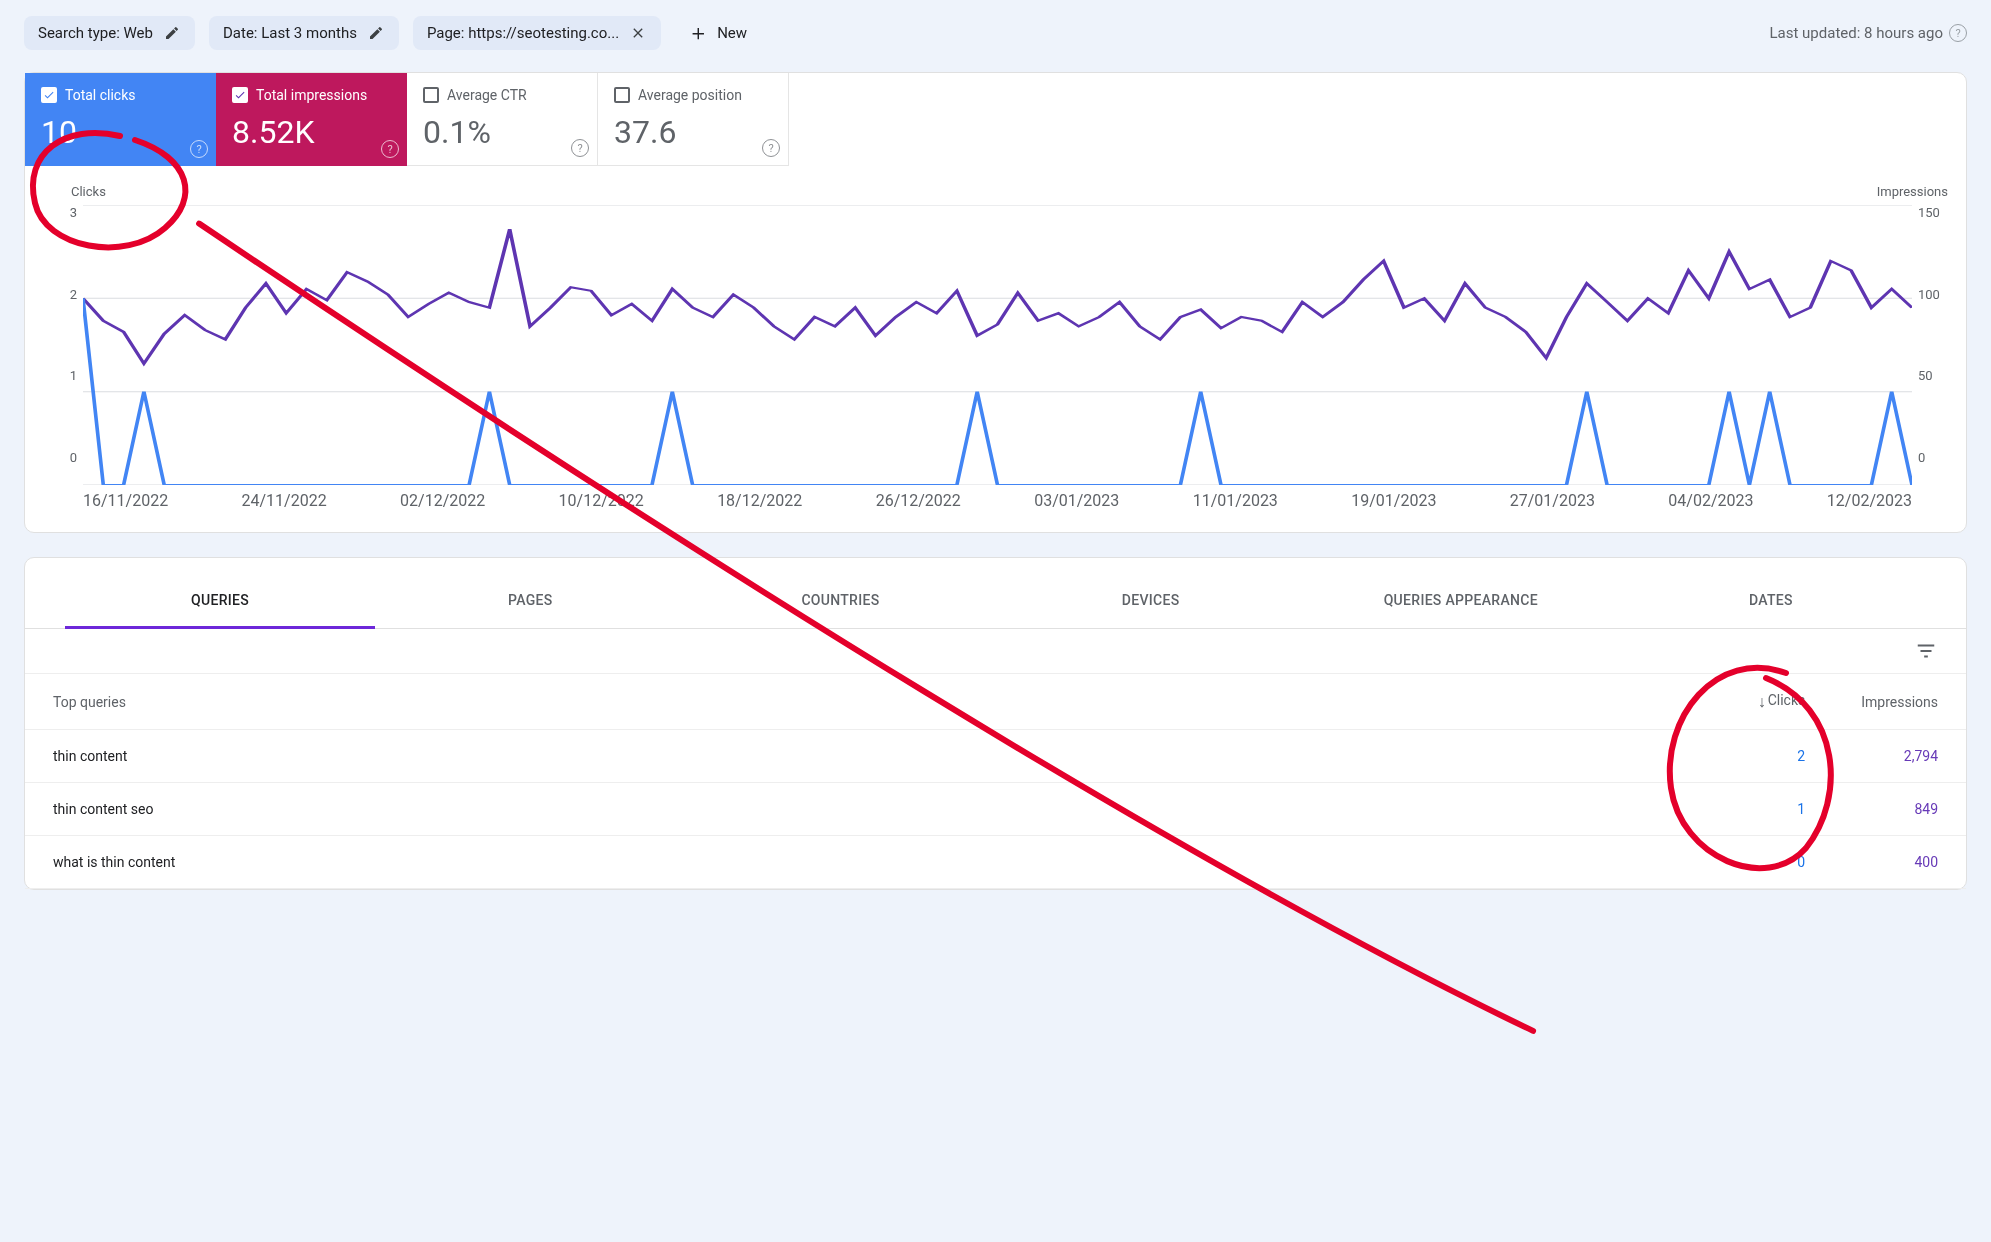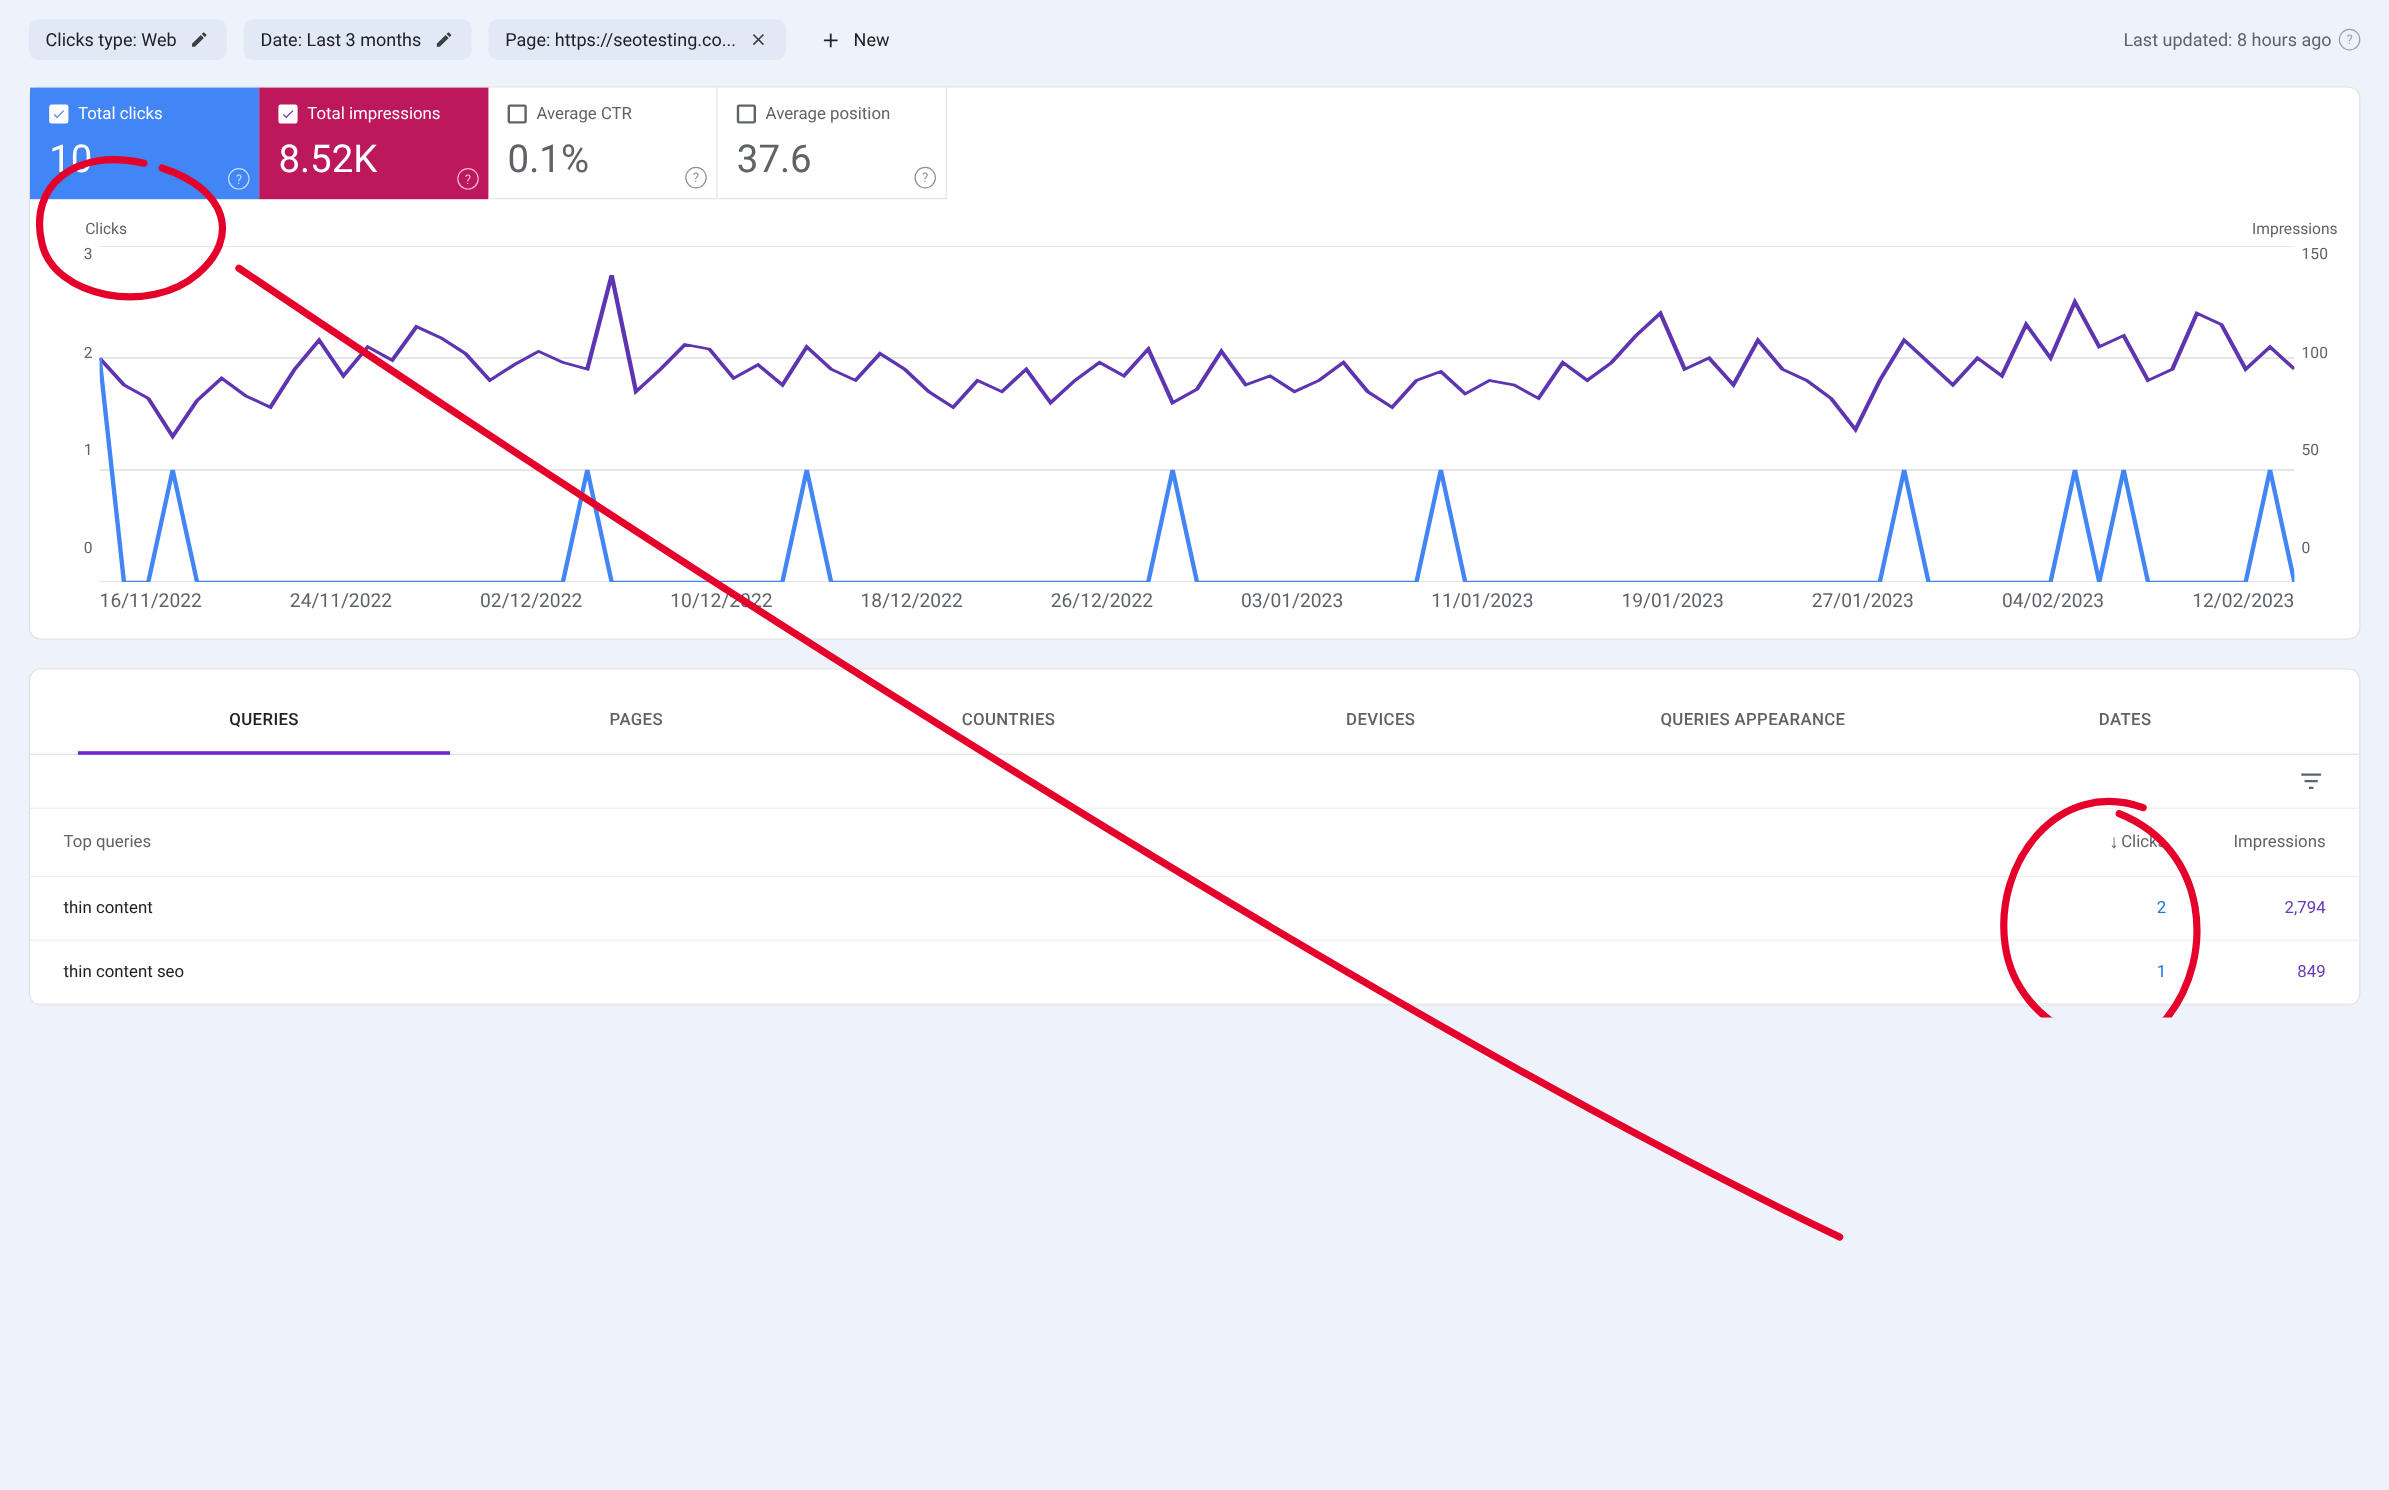--- a/index.html
+++ b/index.html
@@ -74,7 +74,7 @@
 
 <div class="filter-bar">
   <div class="chip">
-    <span>Clicks type: Web</span>
+    <span>Search type: Web</span>
     <span class="pencil-icon">
       <svg viewBox="0 0 24 24" width="16" height="16" fill="currentColor">
             <path d="M3 17.25V21h3.75L17.81 9.94l-3.75-3.75L3 17.25zM20.71 7.04a1 1 0 0 0 0-1.41l-2.34-2.34a1 1 0 0 0-1.41 0l-1.83 1.83 3.75 3.75 1.83-1.83z"></path>

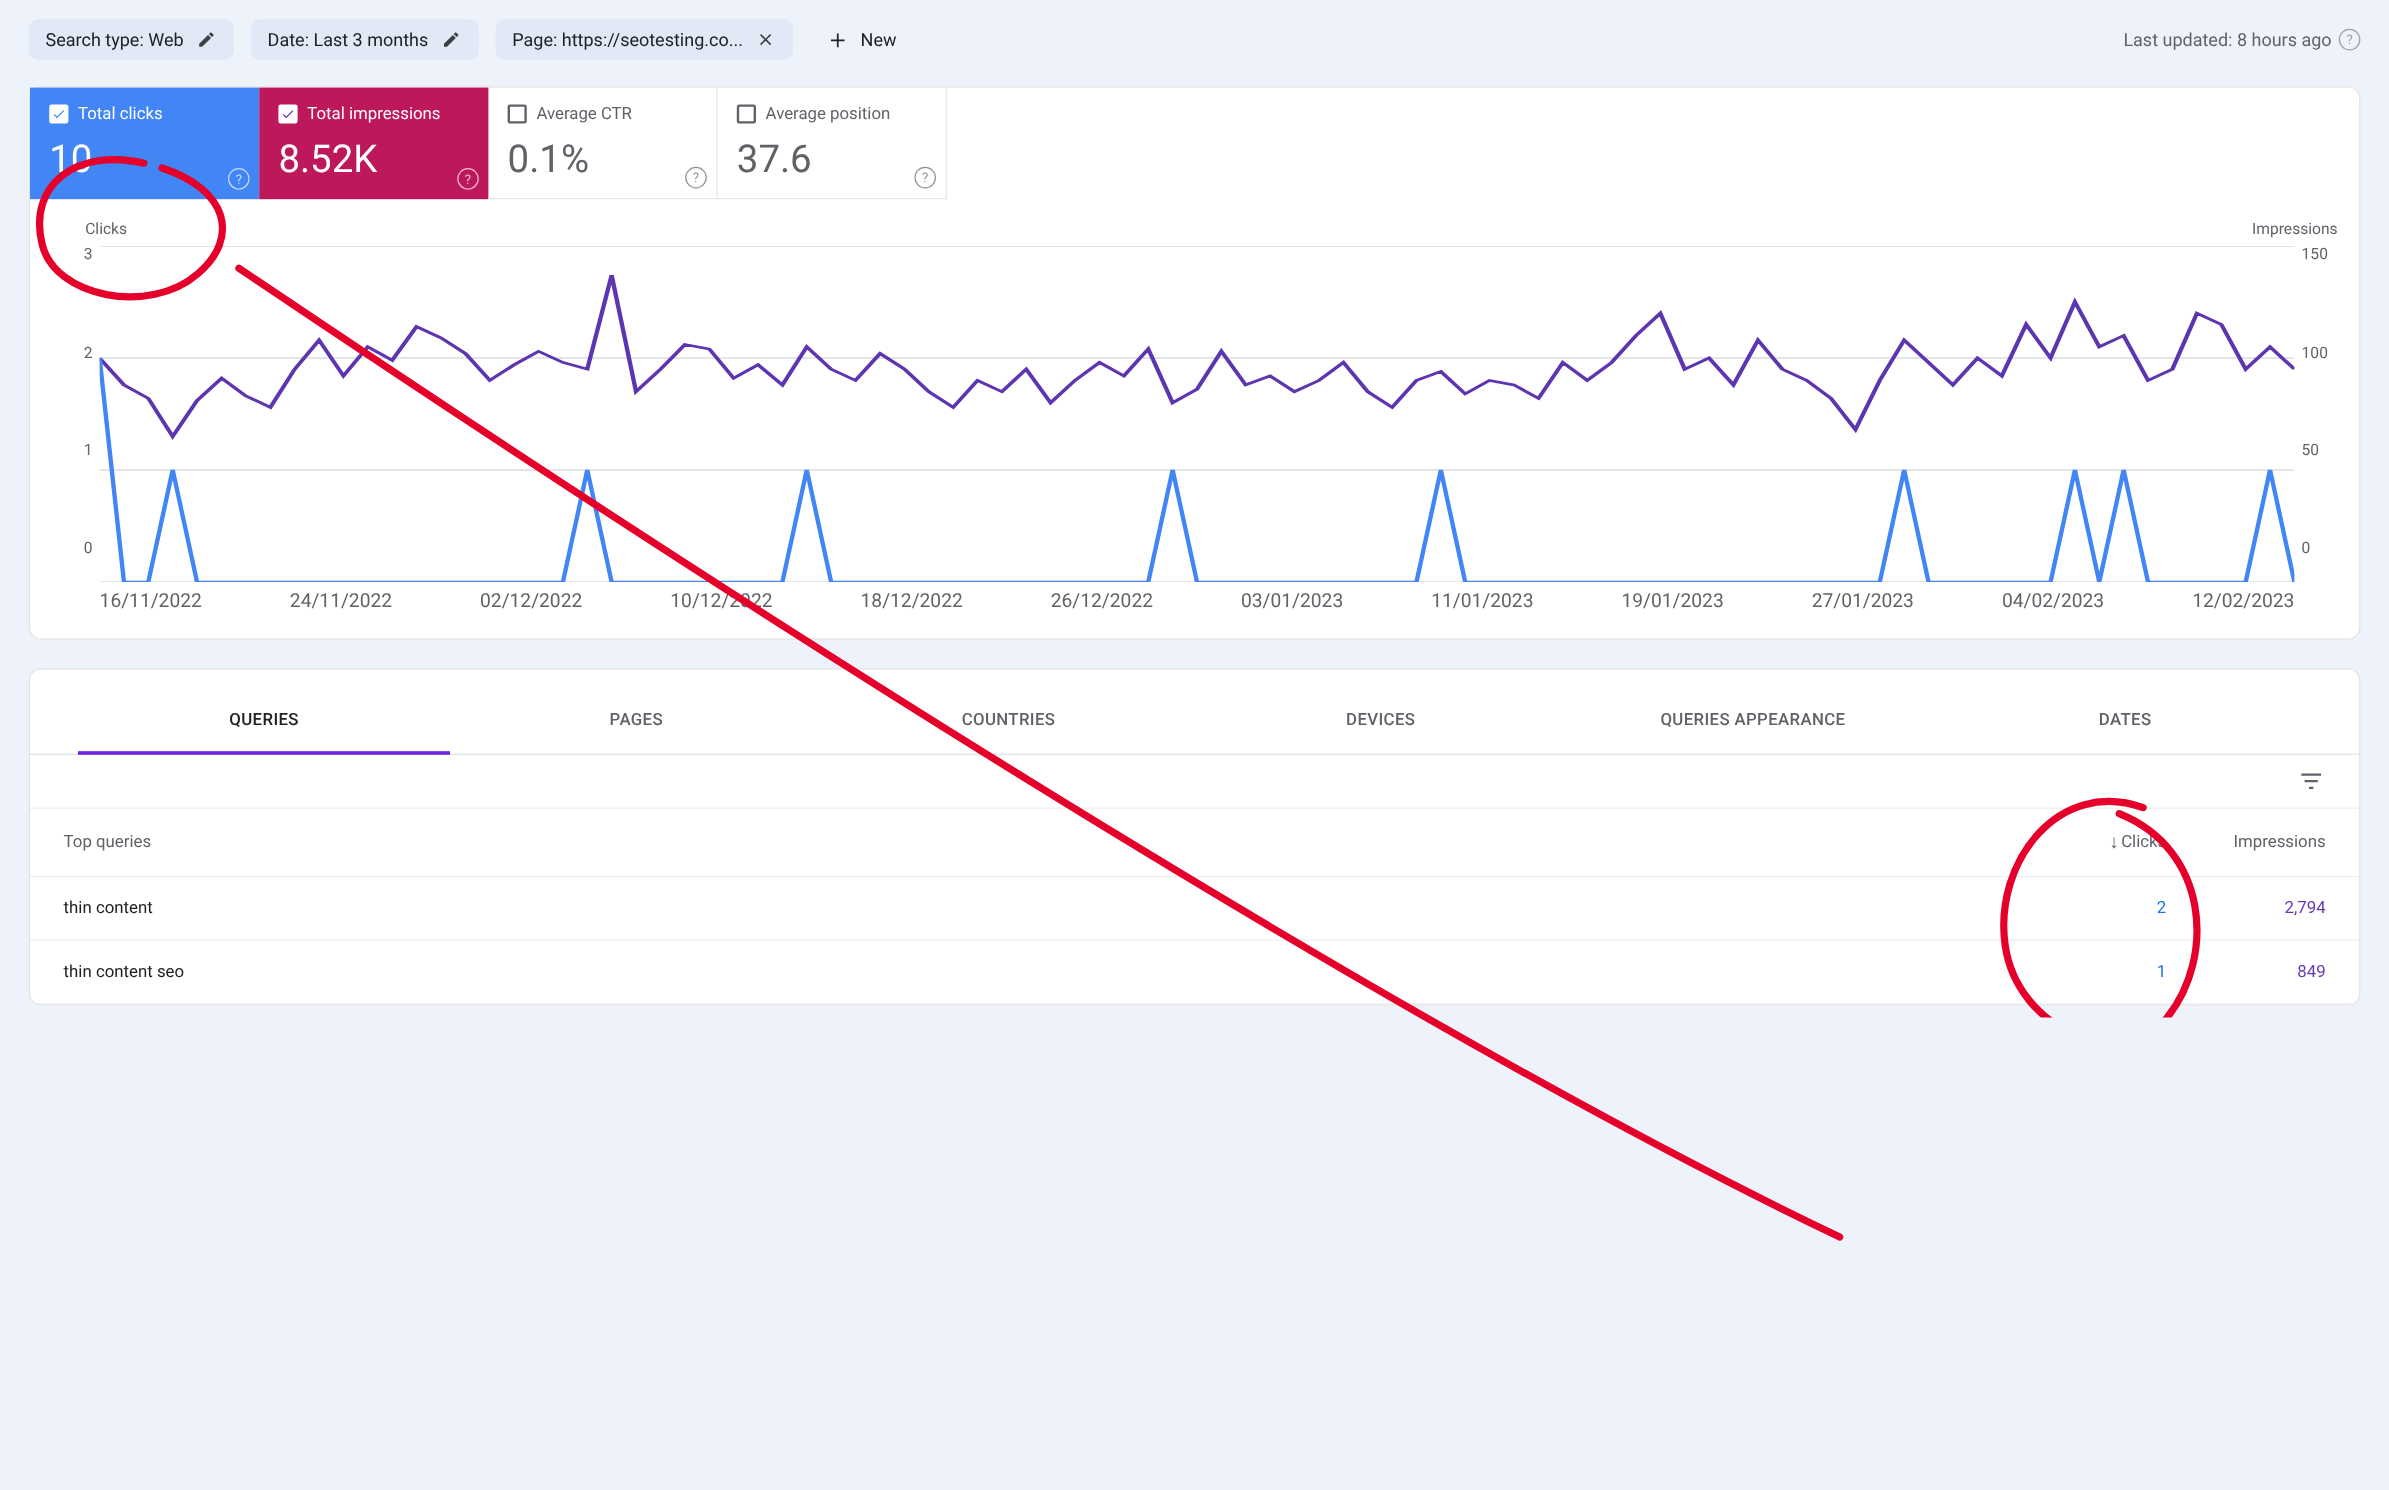--- a/index.html
+++ b/index.html
@@ -238,6 +238,11 @@
             <td class="num clicks-col">1</td>
             <td class="num impr-col">849</td>
           </tr>
+          <tr>
+            <td>what is thin content</td>
+            <td class="num clicks-col">0</td>
+            <td class="num impr-col">400</td>
+          </tr>
         </tbody>
   </table>
 

